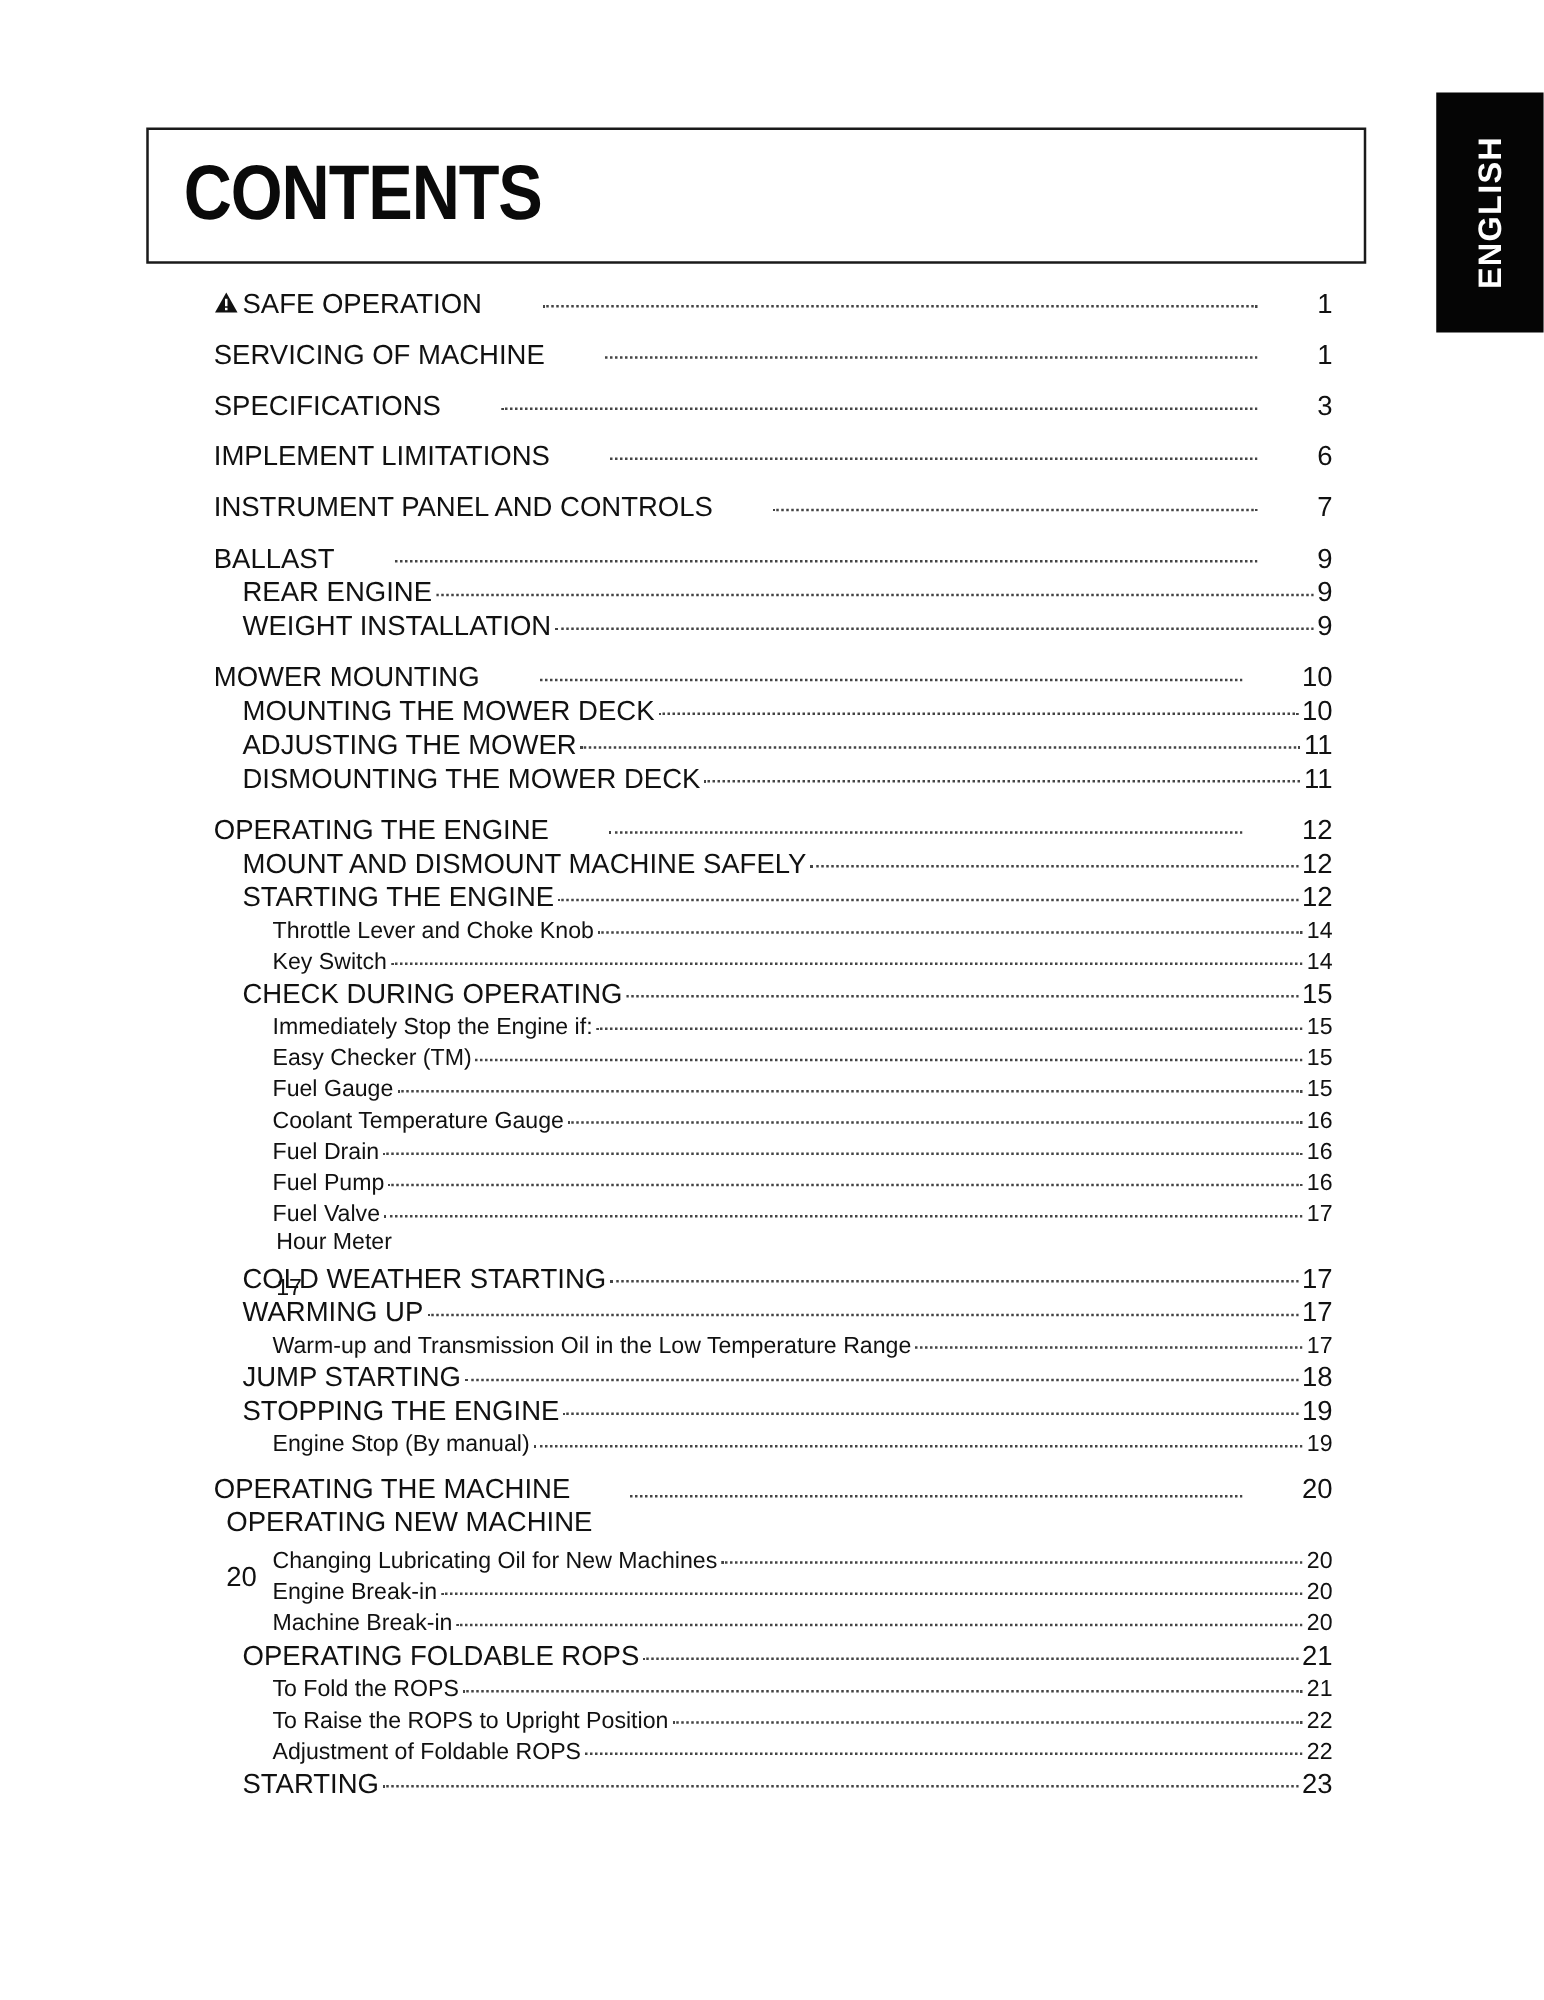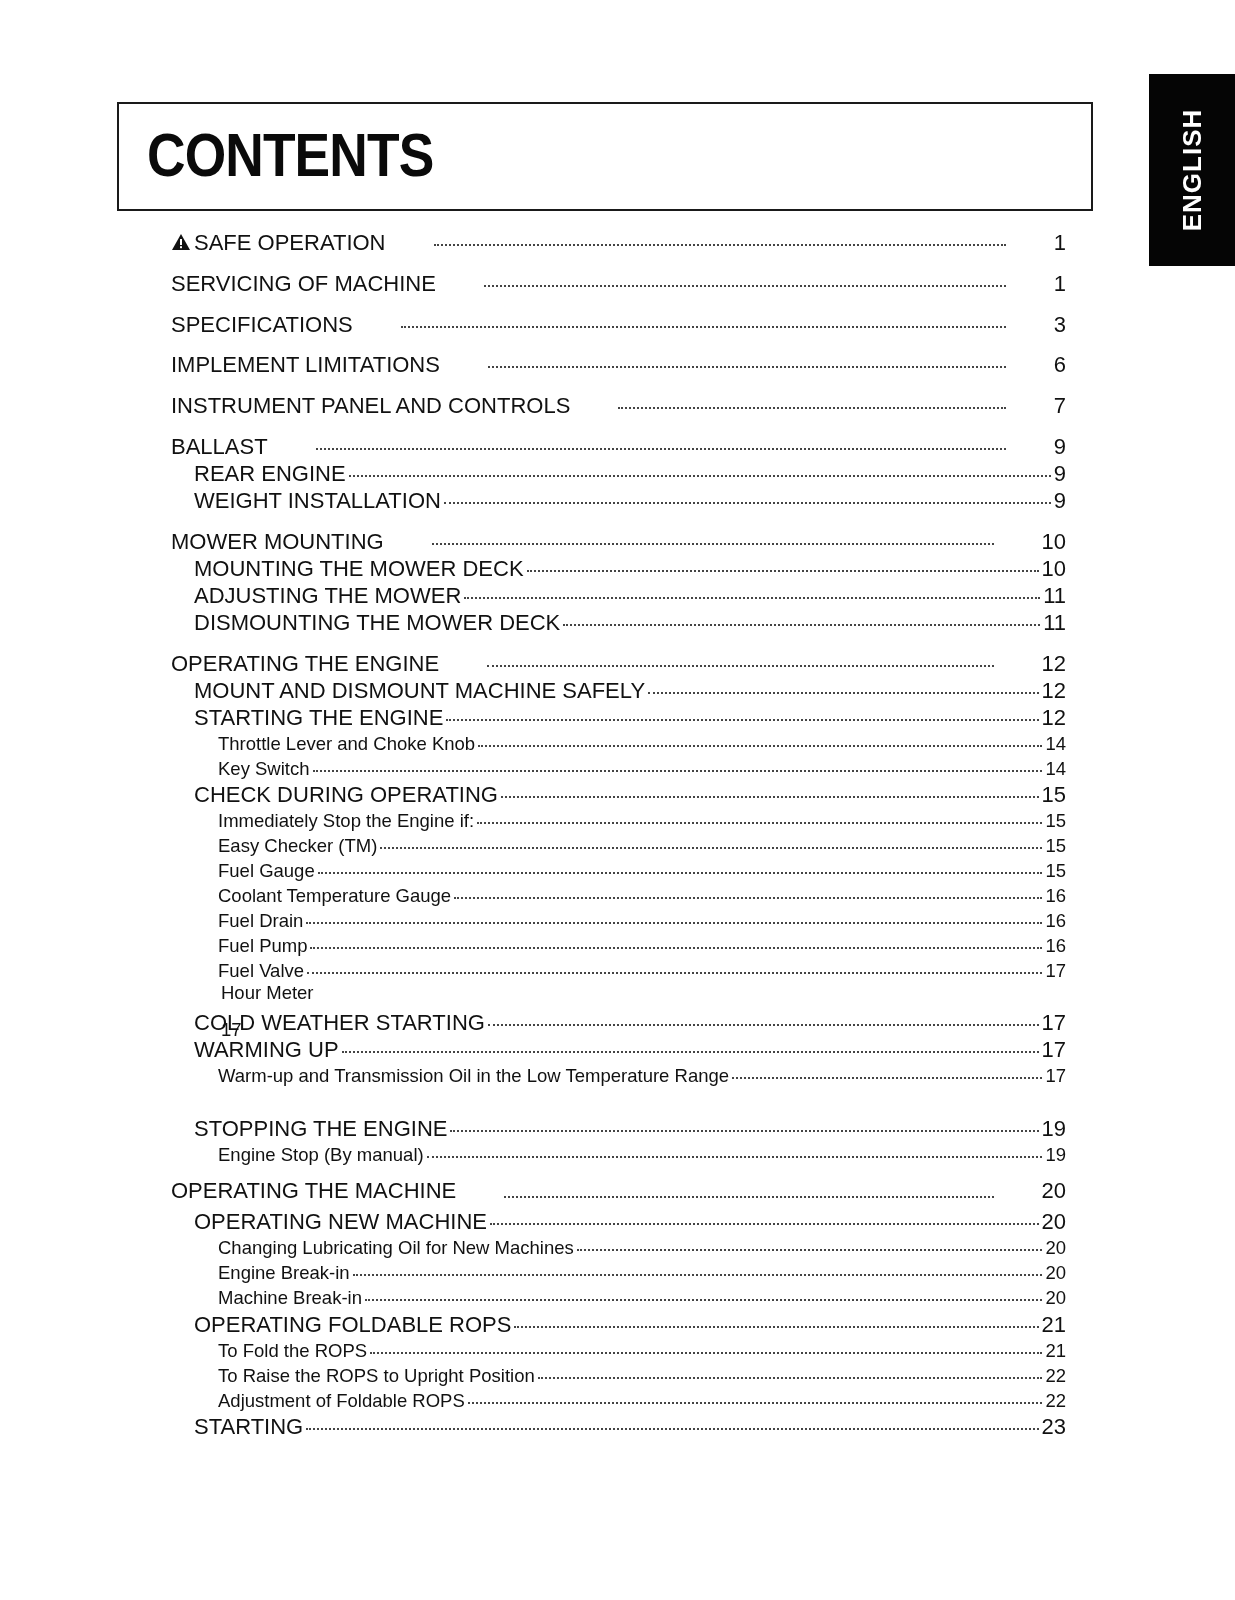--- a/index.html
+++ b/index.html
@@ -264,6 +264,11 @@
       <span class="leader"></span>
       <span class="page">17</span>
     </div>
+    <div class="toc-row lvl2" style="left: 194px; width: 872px; top: 1086.96px;">
+      <span class="label"><span>JUMP STARTING</span></span>
+      <span class="leader"></span>
+      <span class="page">18</span>
+    </div>
     <div class="toc-row lvl2" style="left: 194px; width: 872px; top: 1113.96px;">
       <span class="label"><span>STOPPING THE ENGINE</span></span>
       <span class="leader"></span>

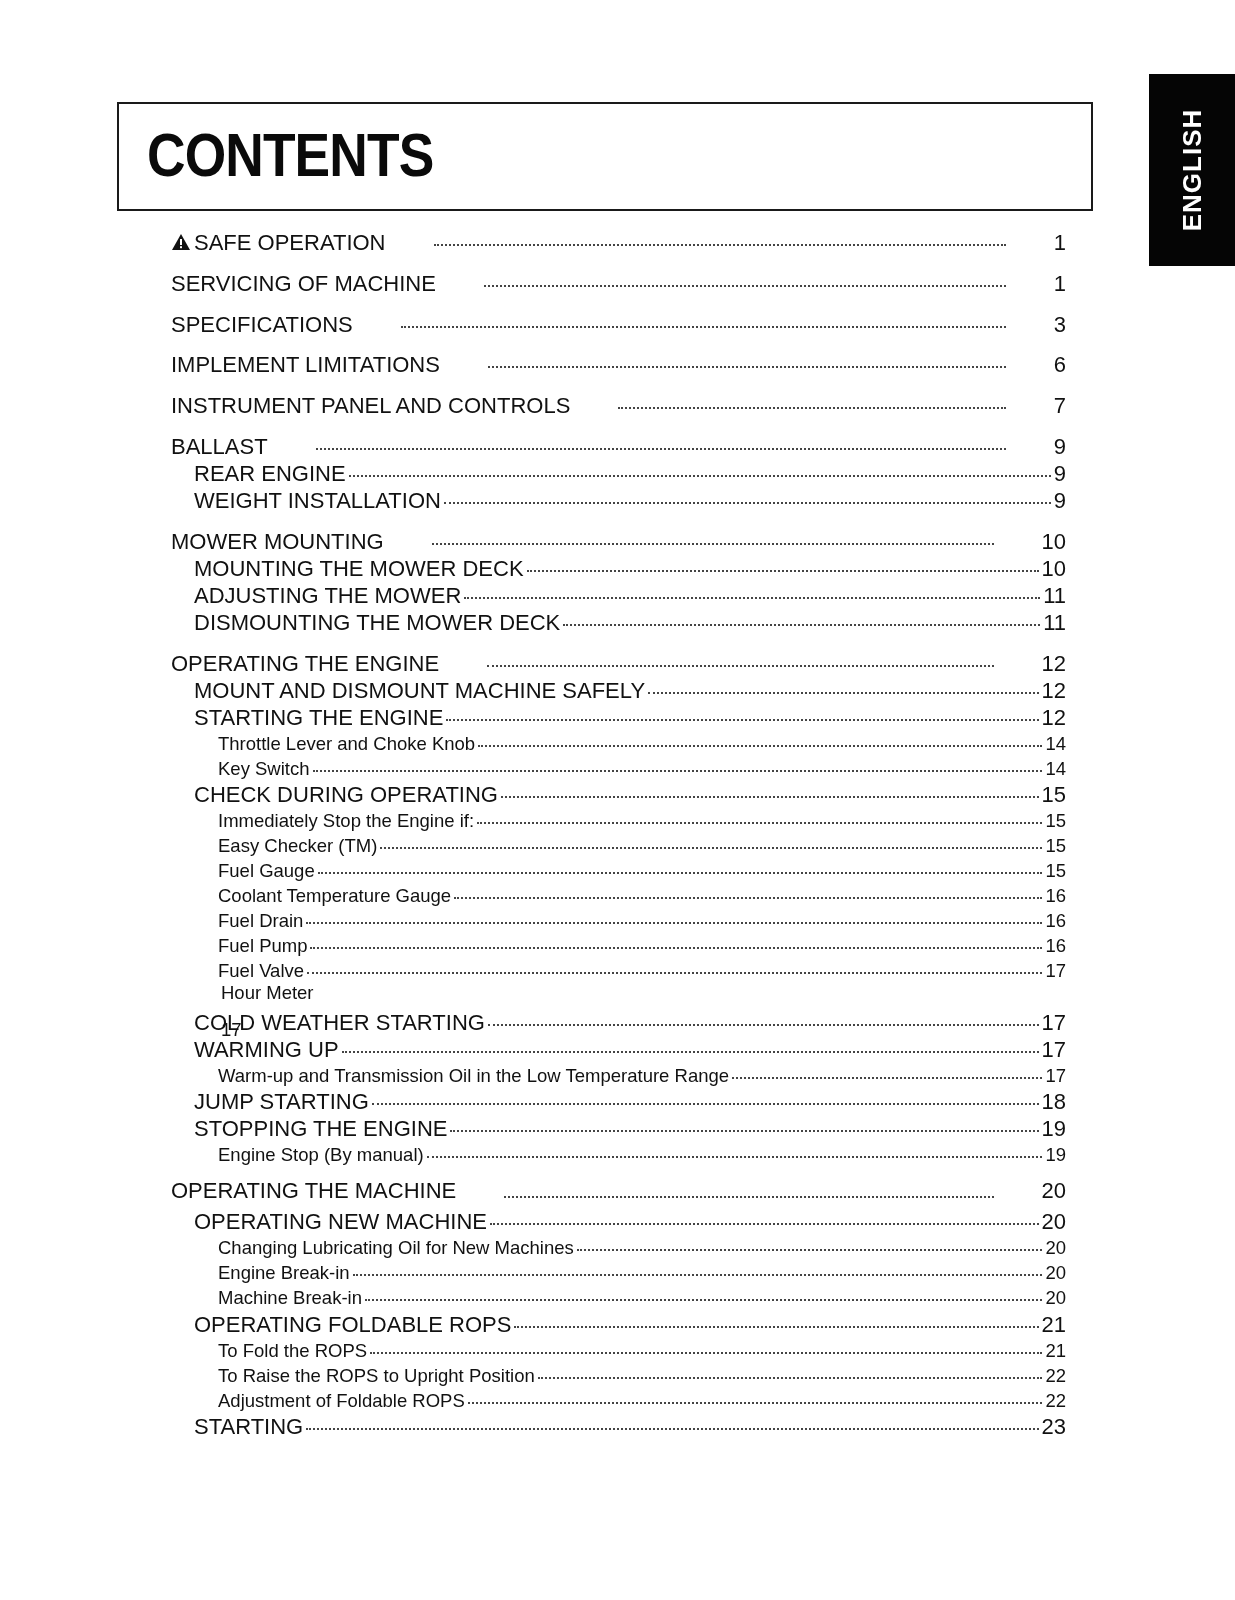--- a/index.html
+++ b/index.html
@@ -284,7 +284,7 @@
       <span class="leader"></span>
       <span class="page">20</span>
     </div>
-    <div class="toc-row lvl2" style="left: 194px; width: 872px; top: 1206.96px;">
+    <div class="toc-row lvl2" style="left: 178px; width: 872px; top: 1206.96px; flex-direction: column;">
       <span class="label"><span>OPERATING NEW MACHINE</span></span>
       <span class="leader"></span>
       <span class="page">20</span>

